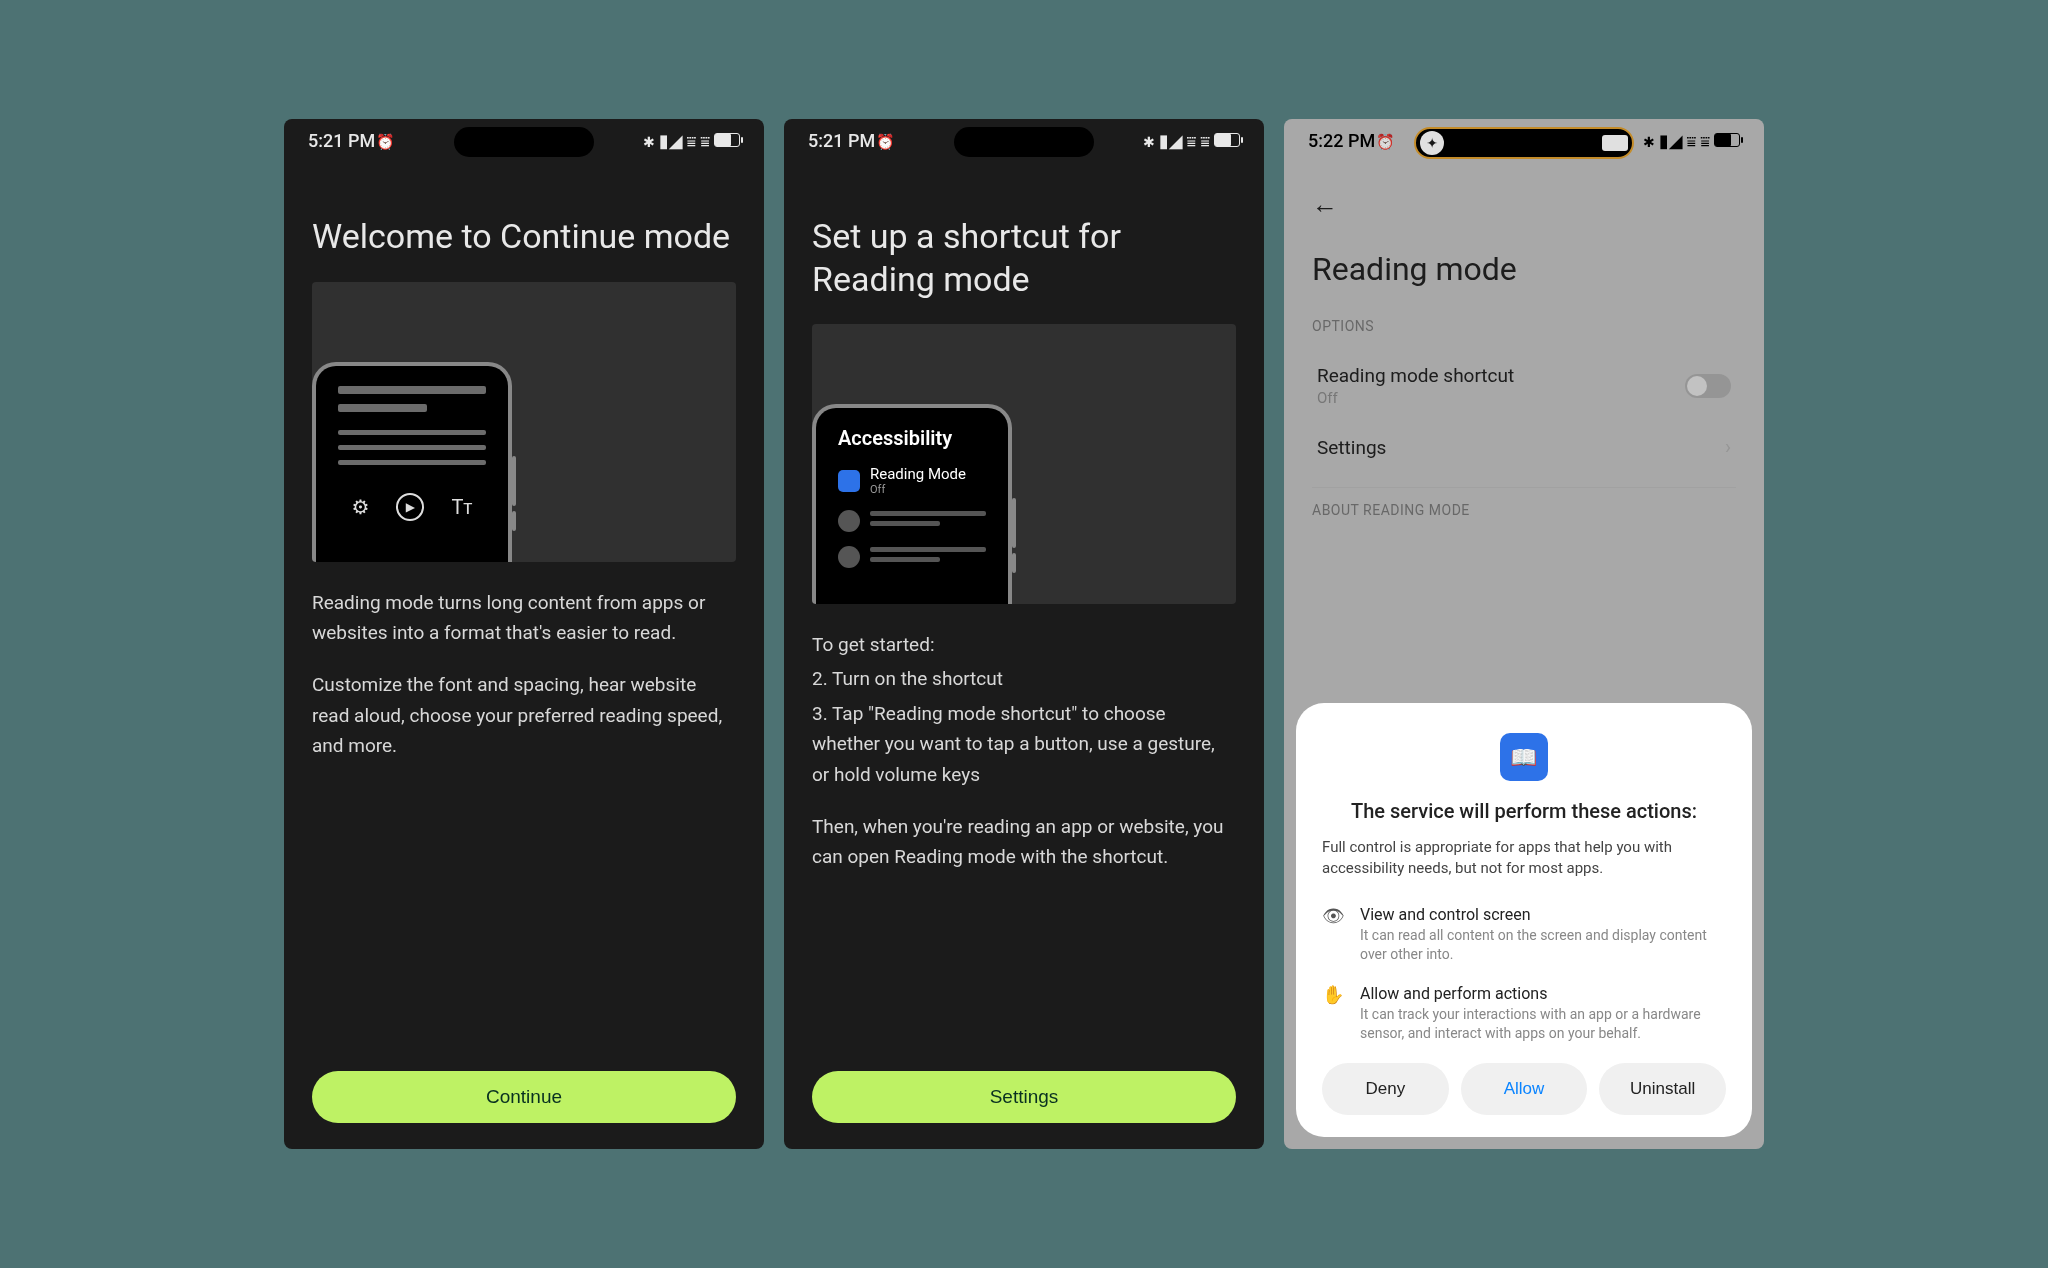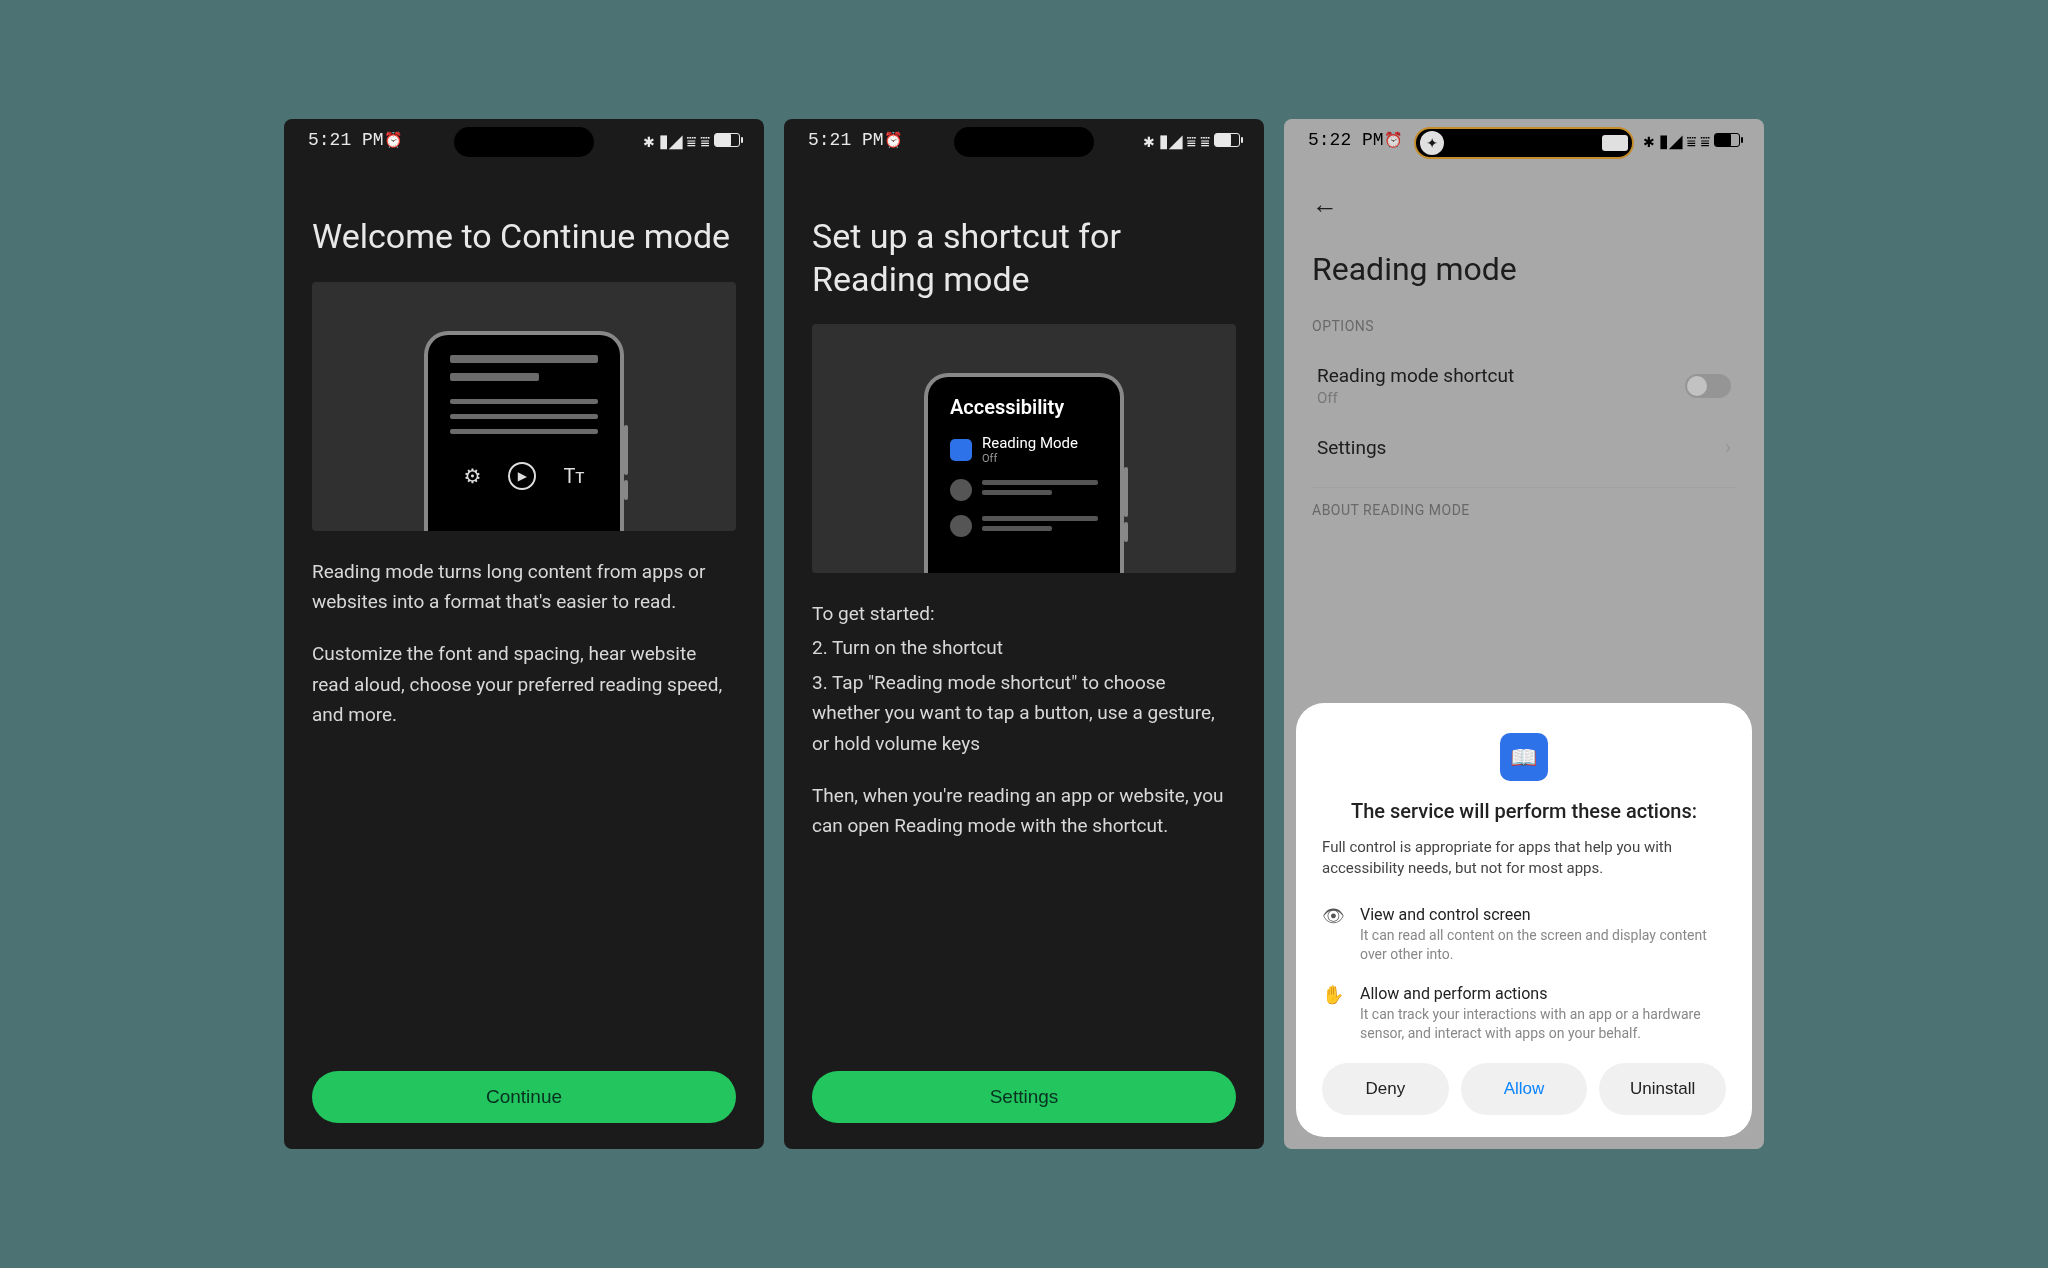--- a/index.html
+++ b/index.html
@@ -33,7 +33,7 @@
     font-size: 18px;
     font-weight: 500;
   }
-  .status-left { display: flex; align-items: center; gap: 1px; font-family: Liberation Mono, monospace; }
+  .status-left { display: flex; align-items: center; gap: 1px; }
   .status-right { display: flex; align-items: center; gap: 4px; }
   .alarm-icon::before { content: "⏰"; font-size: 15px; }
   .bt-icon::before { content: "✱"; font-size: 14px; }

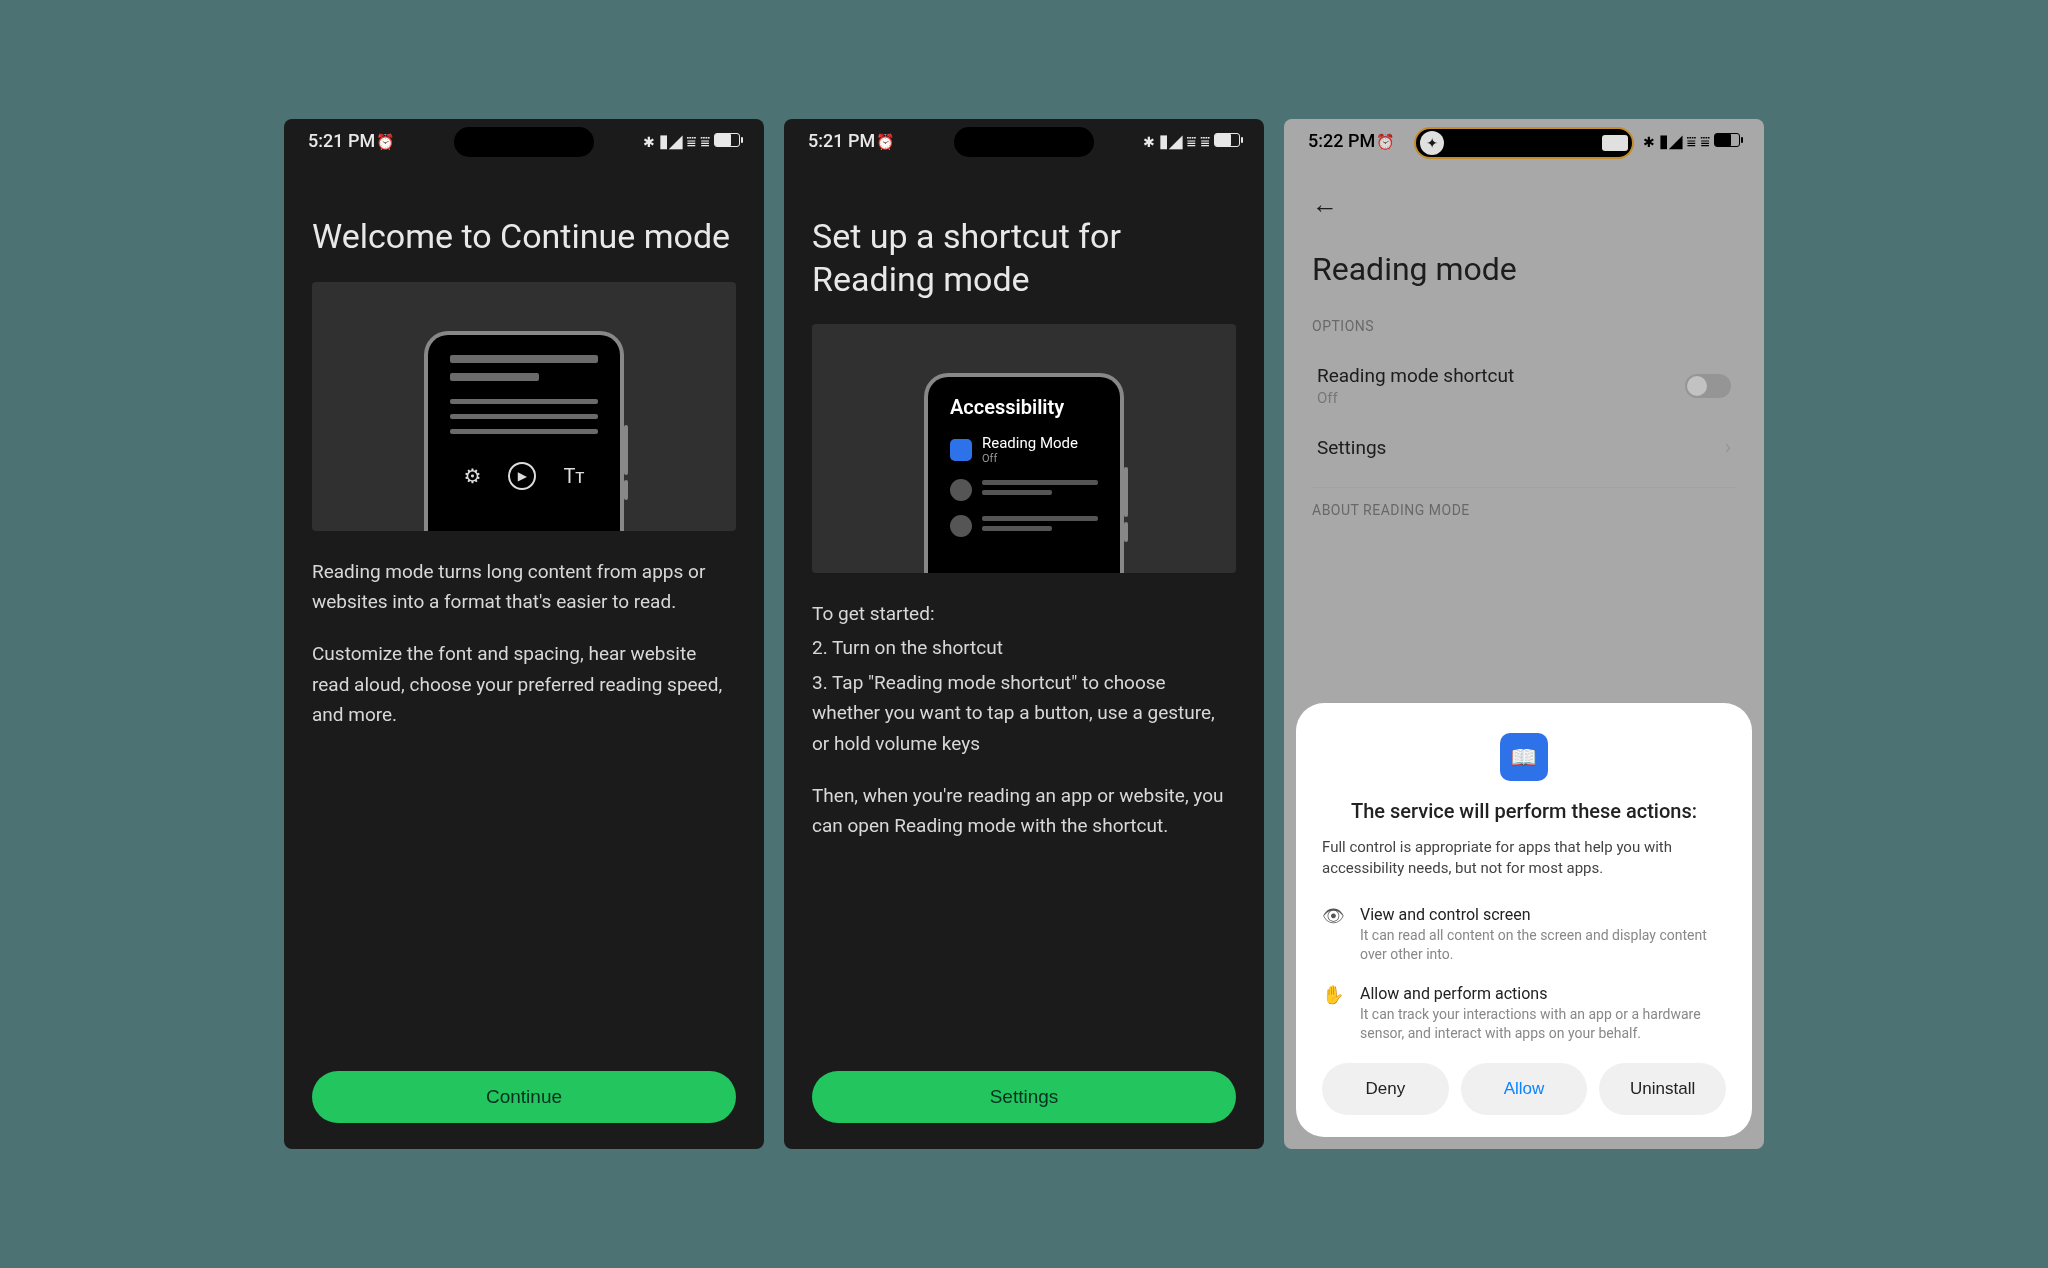--- a/index.html
+++ b/index.html
@@ -75,7 +75,7 @@
   }
   .illu {
     background: #303030; border-radius: 4px;
-    height: 249px; display: flex; justify-content: center; align-items: flex-end;
+    height: 280px; display: flex; align-items: flex-end;
     overflow: hidden; margin-bottom: 26px;
   }
   .mock-phone {

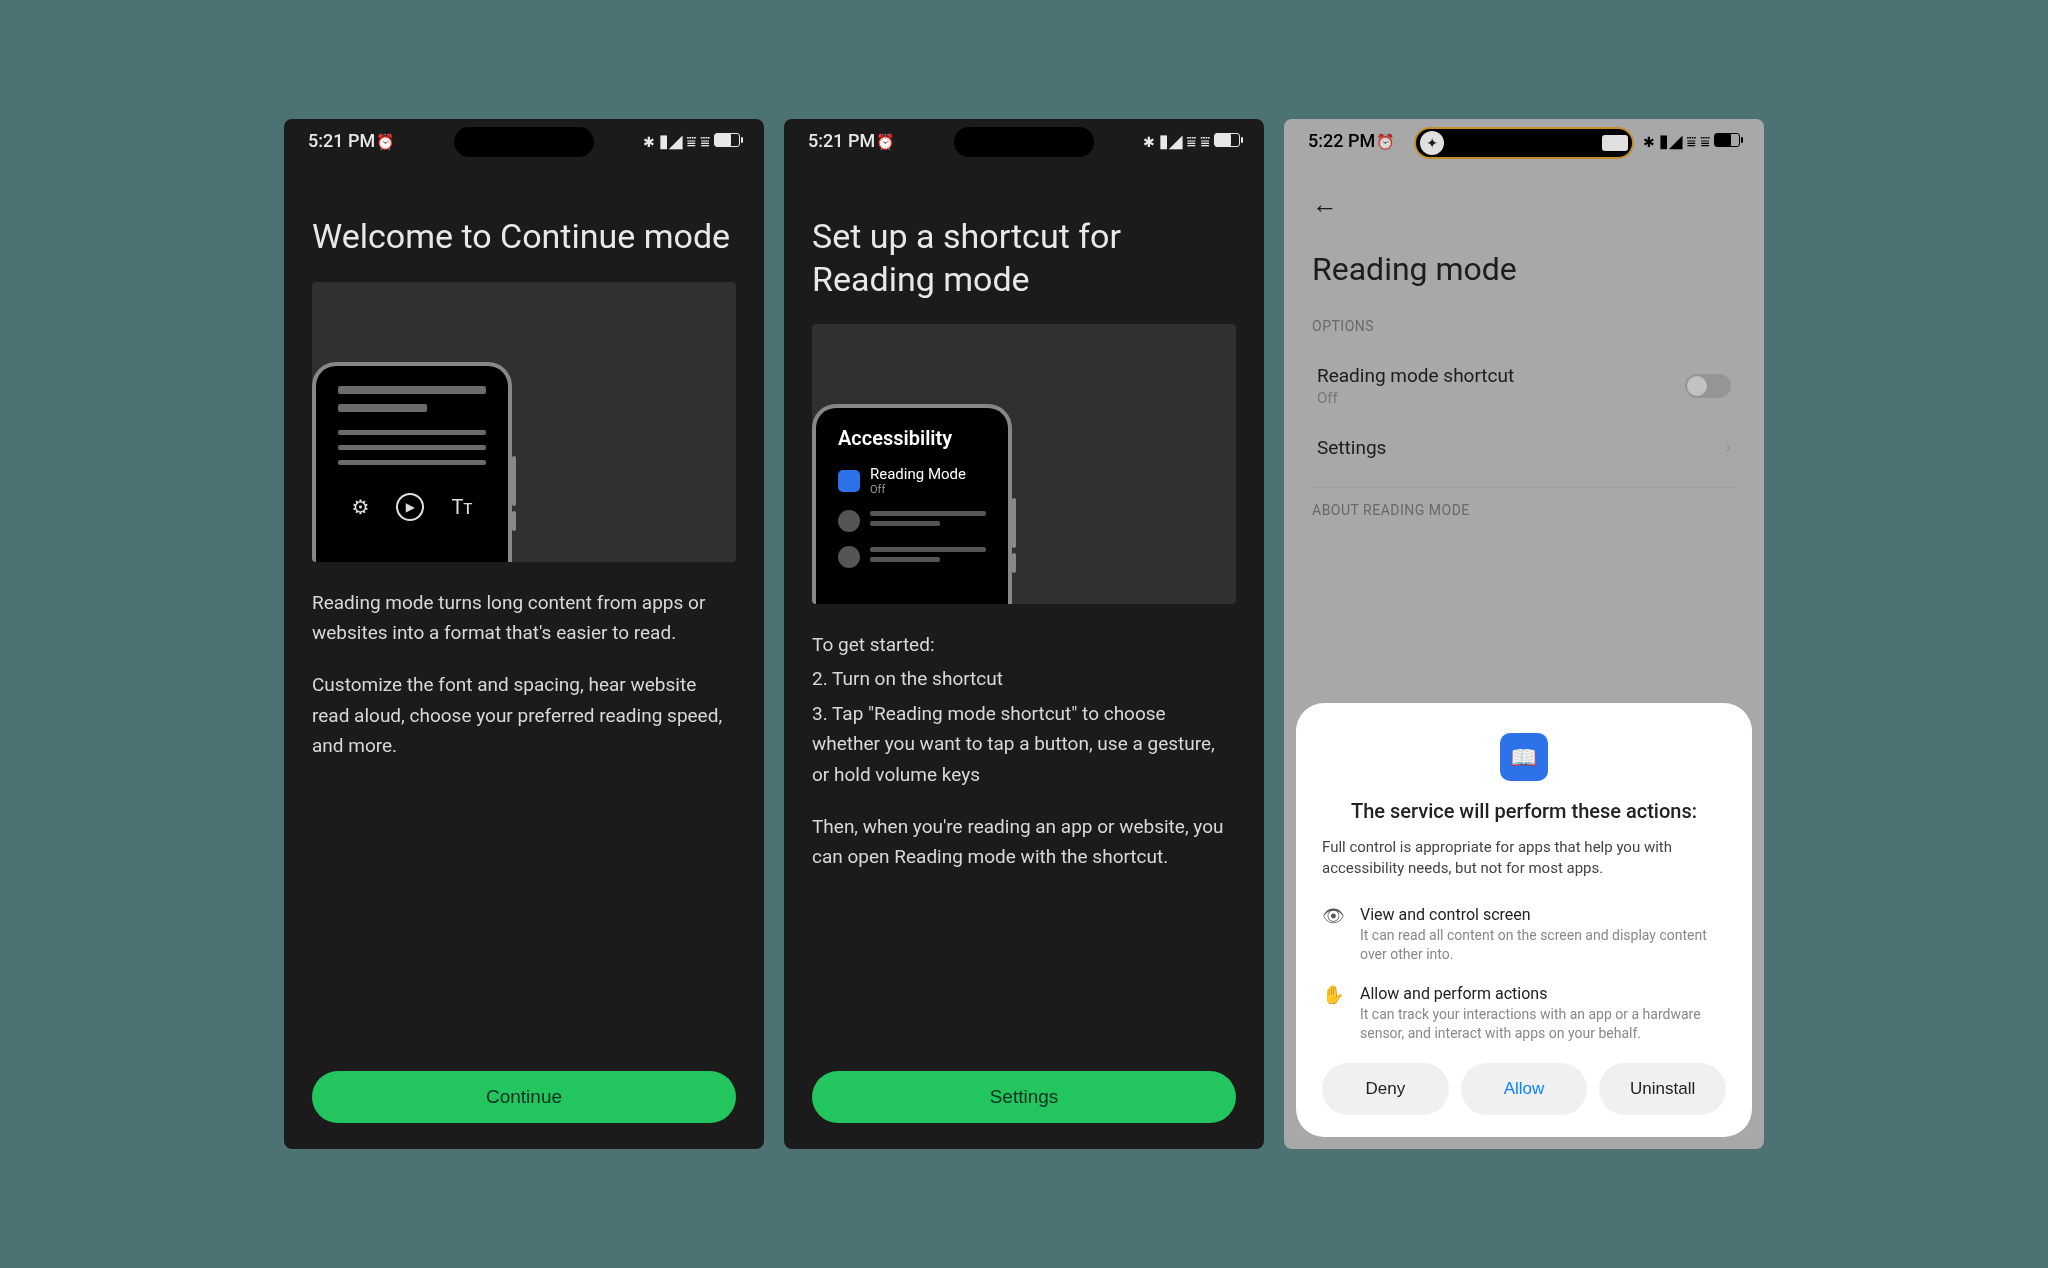--- a/index.html
+++ b/index.html
@@ -119,7 +119,7 @@
 
   .primary-btn {
     position: absolute; bottom: 26px; left: 28px; right: 28px;
-    height: 52px; background: #22c55e; color: #083020;
+    height: 52px; background: #bef264; color: #083020;
     border: none; border-radius: 26px; font-size: 19px;
     display: flex; align-items: center; justify-content: center;
     cursor: pointer;

